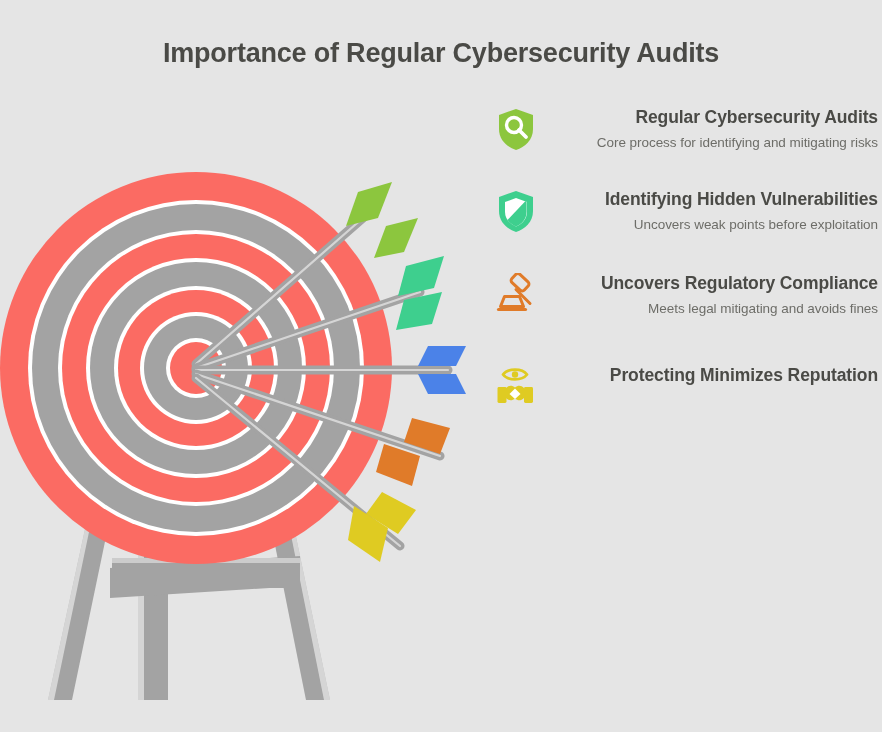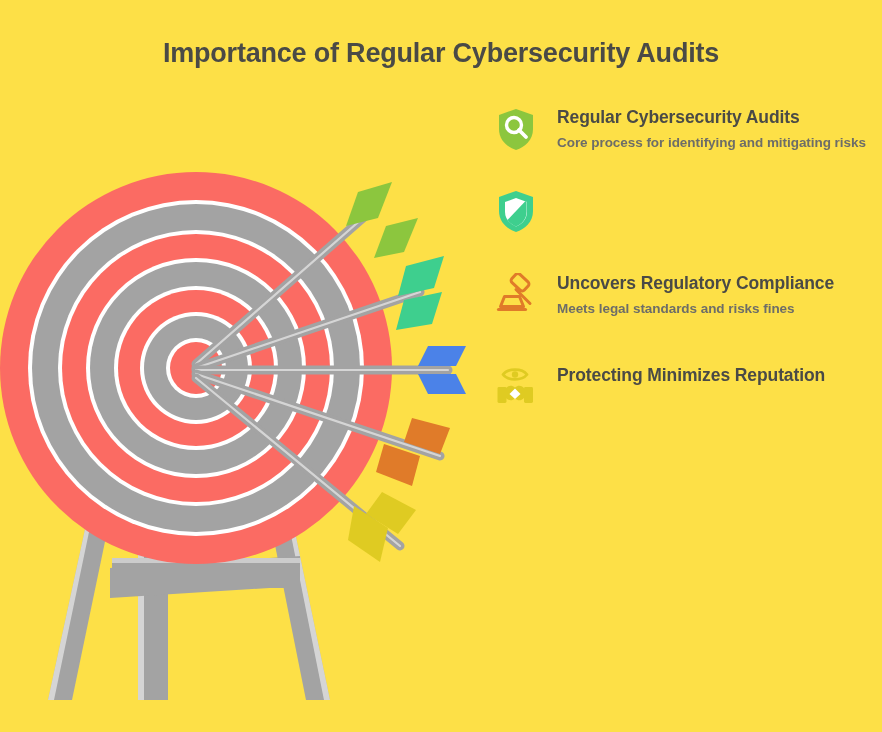--- a/index.html
+++ b/index.html
@@ -16,7 +16,7 @@
     position: relative;
     width: 882px;
     height: 732px;
-    background: #fde047;
+    background: #e5e5e5;
   }
 
   

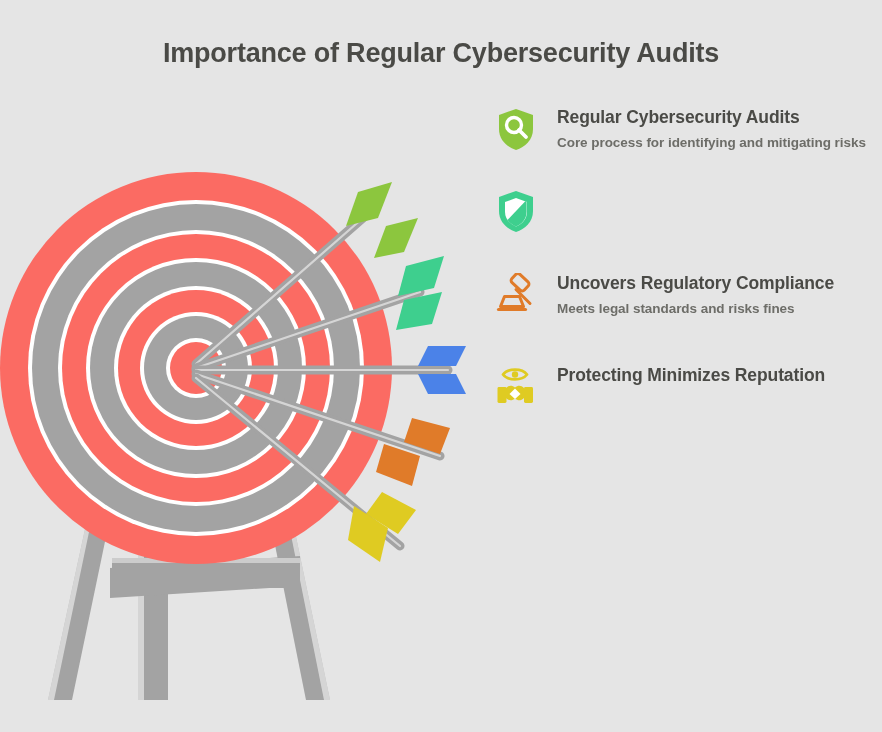--- a/index.html
+++ b/index.html
@@ -56,6 +56,7 @@
     align-items: flex-start;
     margin-bottom: 24px;
     min-height: 56px;
+    text-align: right;
   }
 
   .item-icon {

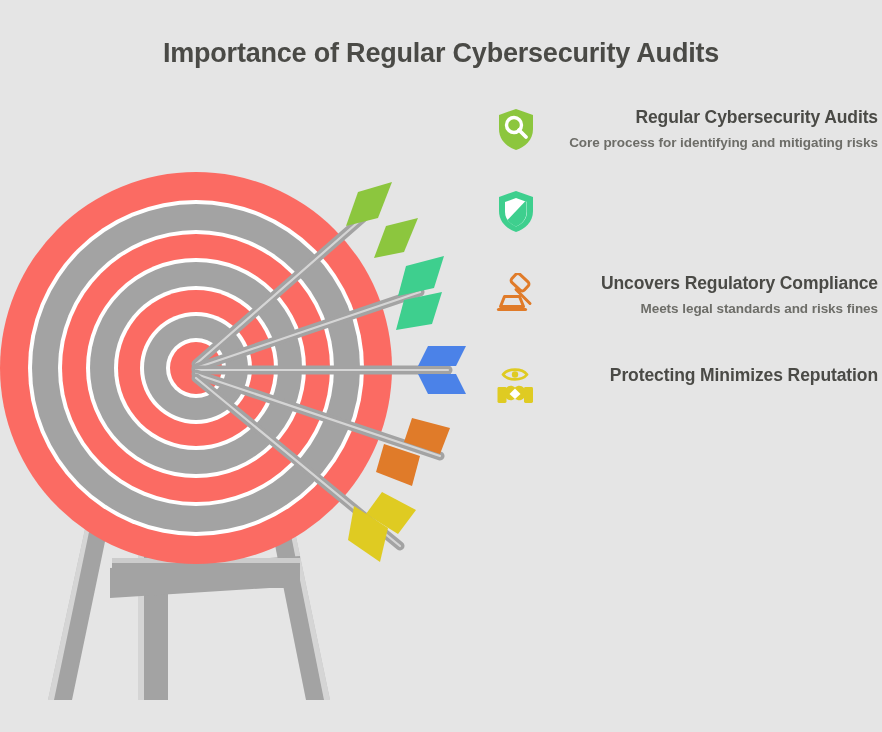--- a/index.html
+++ b/index.html
@@ -90,7 +90,6 @@
     line-height: 1.42;
     margin-top: 4px;
     letter-spacing: -0.05px;
-    font-weight: bold;
   }
 
   

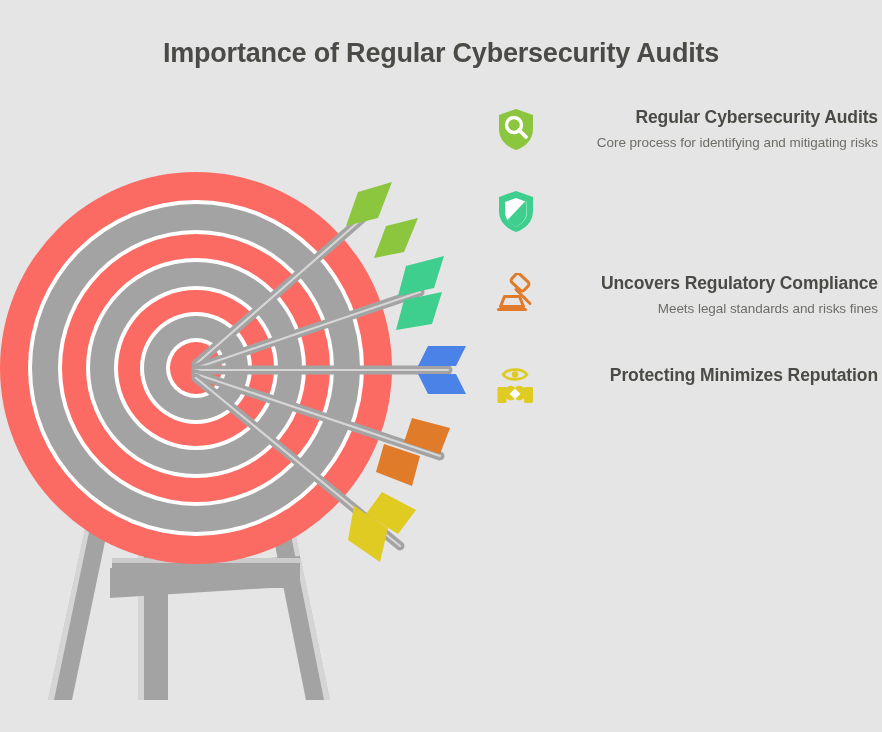--- a/index.html
+++ b/index.html
@@ -206,6 +206,10 @@
           <path d="M11.5 31 L29.5 12 L30.6 13.6 L30.6 23 C30.6 30 25.8 35 20 37.5 C16.6 36 13.6 33.8 11.5 31 Z" fill="#3ecf8e"></path>
         </svg>
       </div>
+      <div class="item-body">
+        <div class="item-title">Identifying Hidden Vulnerabilities</div>
+        <div class="item-desc">Uncovers weak points before exploitation</div>
+      </div>
     </div>
 
 

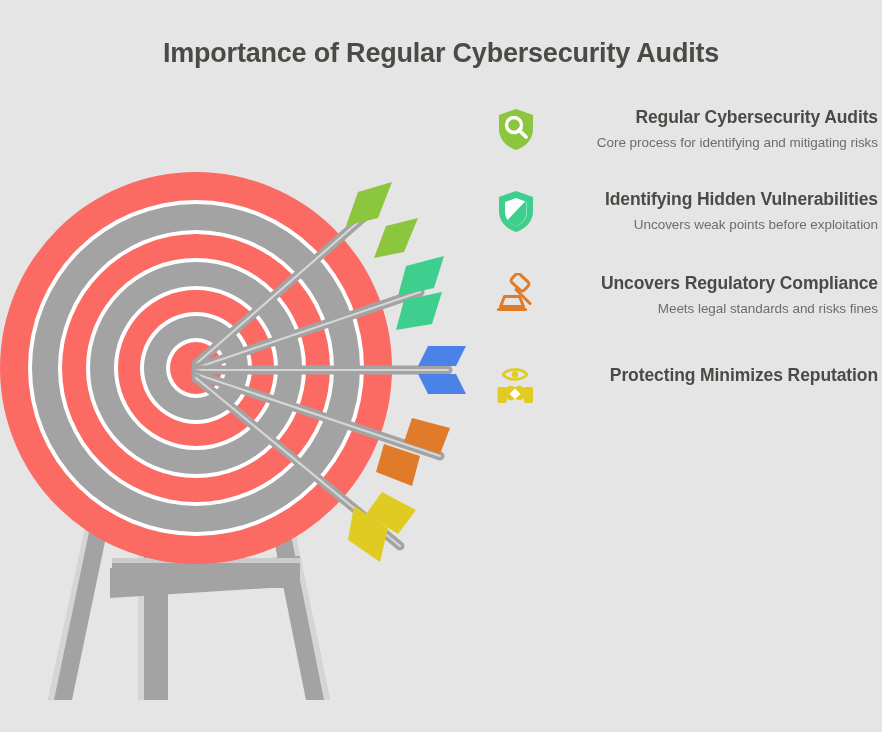--- a/index.html
+++ b/index.html
@@ -224,7 +224,7 @@
       </div>
       <div class="item-body">
         <div class="item-title">Uncovers Regulatory Compliance</div>
-        <div class="item-desc">Meets legal standards and risks fines</div>
+        <div class="item-desc">Meets legal mitigating and avoids fines</div>
       </div>
     </div>
 

